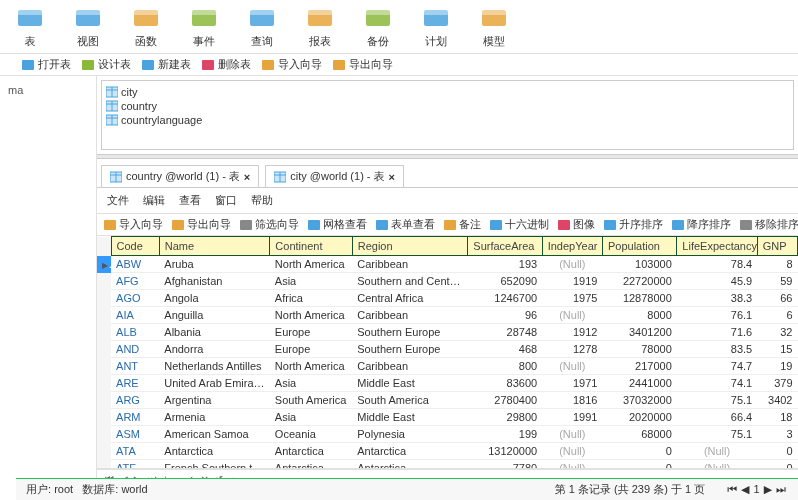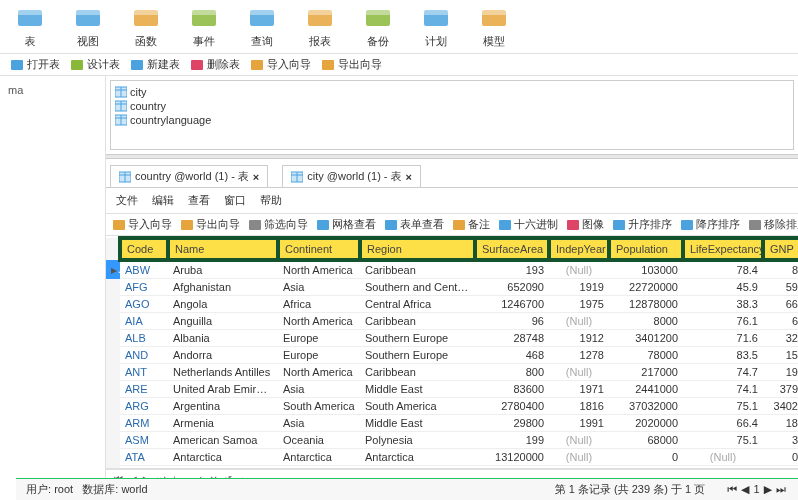--- a/index.html
+++ b/index.html
@@ -7,7 +7,7 @@
 .ribbon{display:flex;gap:18px;padding:4px 10px 2px;background:#fff;border-bottom:1px solid #e0e0e0}
 .ribbon-item{display:flex;flex-direction:column;align-items:center;cursor:pointer;padding:2px 4px}
 .ribbon-item .ic{width:32px;height:26px;margin-bottom:2px}
-.toolbar{display:flex;gap:10px;padding:3px 10px;border-bottom:1px solid #e0e0e0;background:#fff;align-items:center}
+.toolbar{display:flex;gap:10px;padding:3px 21px;border-bottom:1px solid #e0e0e0;background:#fff;align-items:center}
 .toolbar .ti{display:flex;align-items:center;gap:3px;cursor:pointer;color:#444}
 .toolbar .ic2{width:14px;height:14px}
 .main{display:flex;height:calc(100% - 88px)}

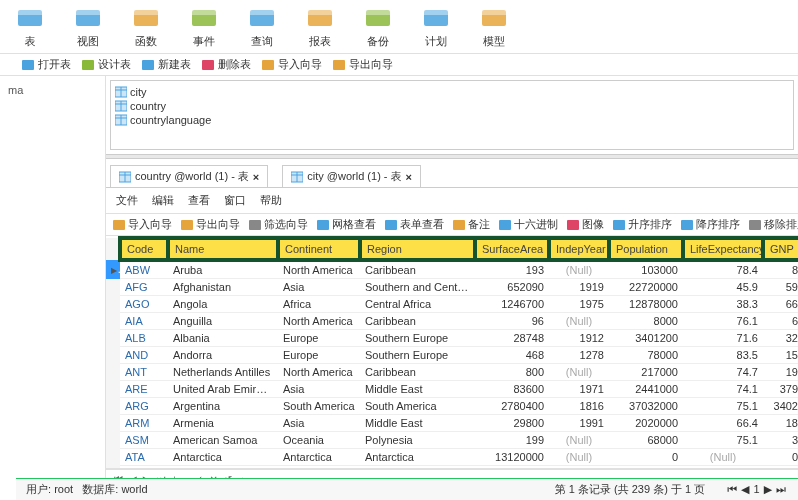--- a/index.html
+++ b/index.html
@@ -11,7 +11,7 @@
 .toolbar .ti{display:flex;align-items:center;gap:3px;cursor:pointer;color:#444}
 .toolbar .ic2{width:14px;height:14px}
 .main{display:flex;height:calc(100% - 88px)}
-.left{width:106px;border-right:1px solid #e0e0e0;padding:4px;background:#fff}
+.left{width:97px;border-right:1px solid #e0e0e0;padding:4px;background:#fff}
 .right{flex:1;display:flex;flex-direction:column;min-width:0}
 .treebox{border:1px solid #ccc;margin:4px;height:70px;padding:4px;overflow:auto;background:#fff}
 .treebox .item{display:flex;align-items:center;gap:3px;padding:1px 0;cursor:pointer}

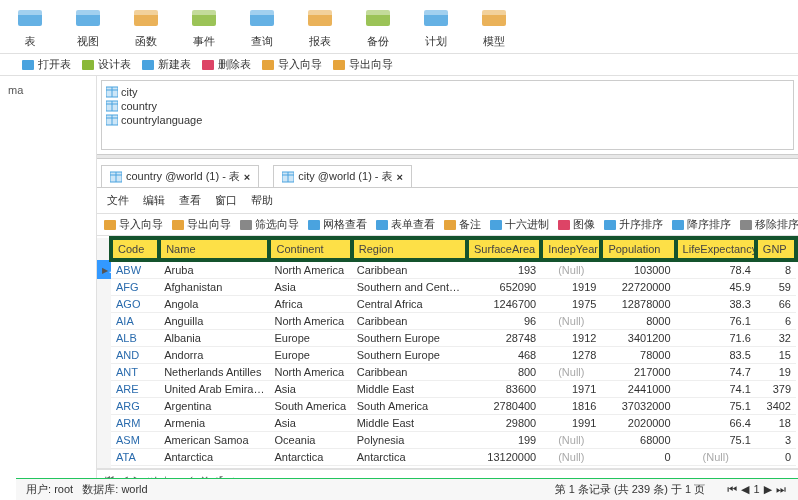--- a/index.html
+++ b/index.html
@@ -17,7 +17,7 @@
 .treebox .item{display:flex;align-items:center;gap:3px;padding:1px 0;cursor:pointer}
 .treebox .ticon{width:12px;height:12px}
 .tabbar{display:flex;gap:0;padding:6px 4px 0;border-bottom:1px solid #ccc;align-items:flex-end}
-.tab{display:flex;align-items:center;gap:4px;padding:3px 8px;border:1px solid #ccc;border-bottom:none;background:#fff;cursor:pointer;margin-right:14px}
+.tab{display:flex;align-items:center;gap:4px;padding:3px 8px;border:1px solid #ccc;border-bottom:none;background:#fff;cursor:pointer;margin-right:6px}
 .tab .close{font-weight:bold;cursor:pointer}
 .menubar{display:flex;gap:14px;padding:5px 10px}
 .menubar span{cursor:pointer}

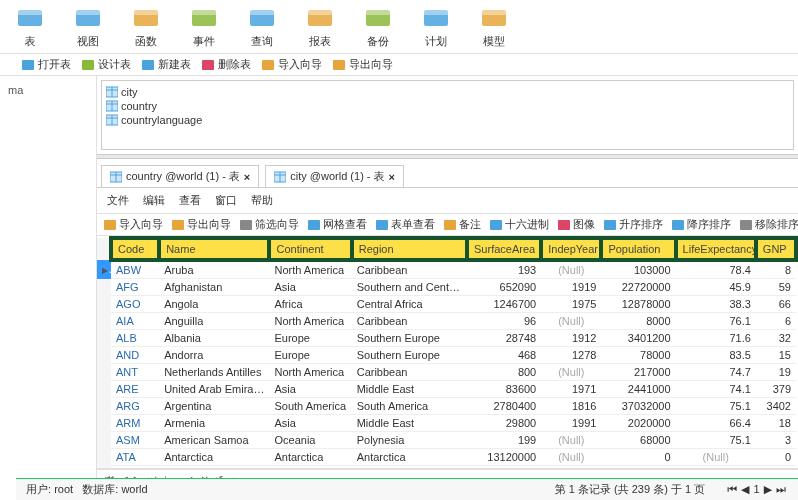--- a/index.html
+++ b/index.html
@@ -25,7 +25,7 @@
 .tabletool .ti{display:flex;align-items:center;gap:2px;cursor:pointer;white-space:nowrap}
 .grid{flex:1;overflow:auto;border-bottom:1px solid #e0e0e0}
 table{border-collapse:collapse;width:100%;table-layout:fixed}
-th{background:#fde047;border:4px solid #14532d;padding:3px 5px;text-align:left;font-weight:normal;color:#444;white-space:nowrap;overflow:hidden}
+th{background:#fef9c3;border:1px solid #14532d;padding:3px 5px;text-align:left;font-weight:normal;color:#444;white-space:nowrap;overflow:hidden}
 td{border-bottom:1px solid #eee;padding:2px 5px;white-space:nowrap;overflow:hidden;text-overflow:ellipsis}
 td.link{color:#2a6bad}
 td.num{text-align:right}

